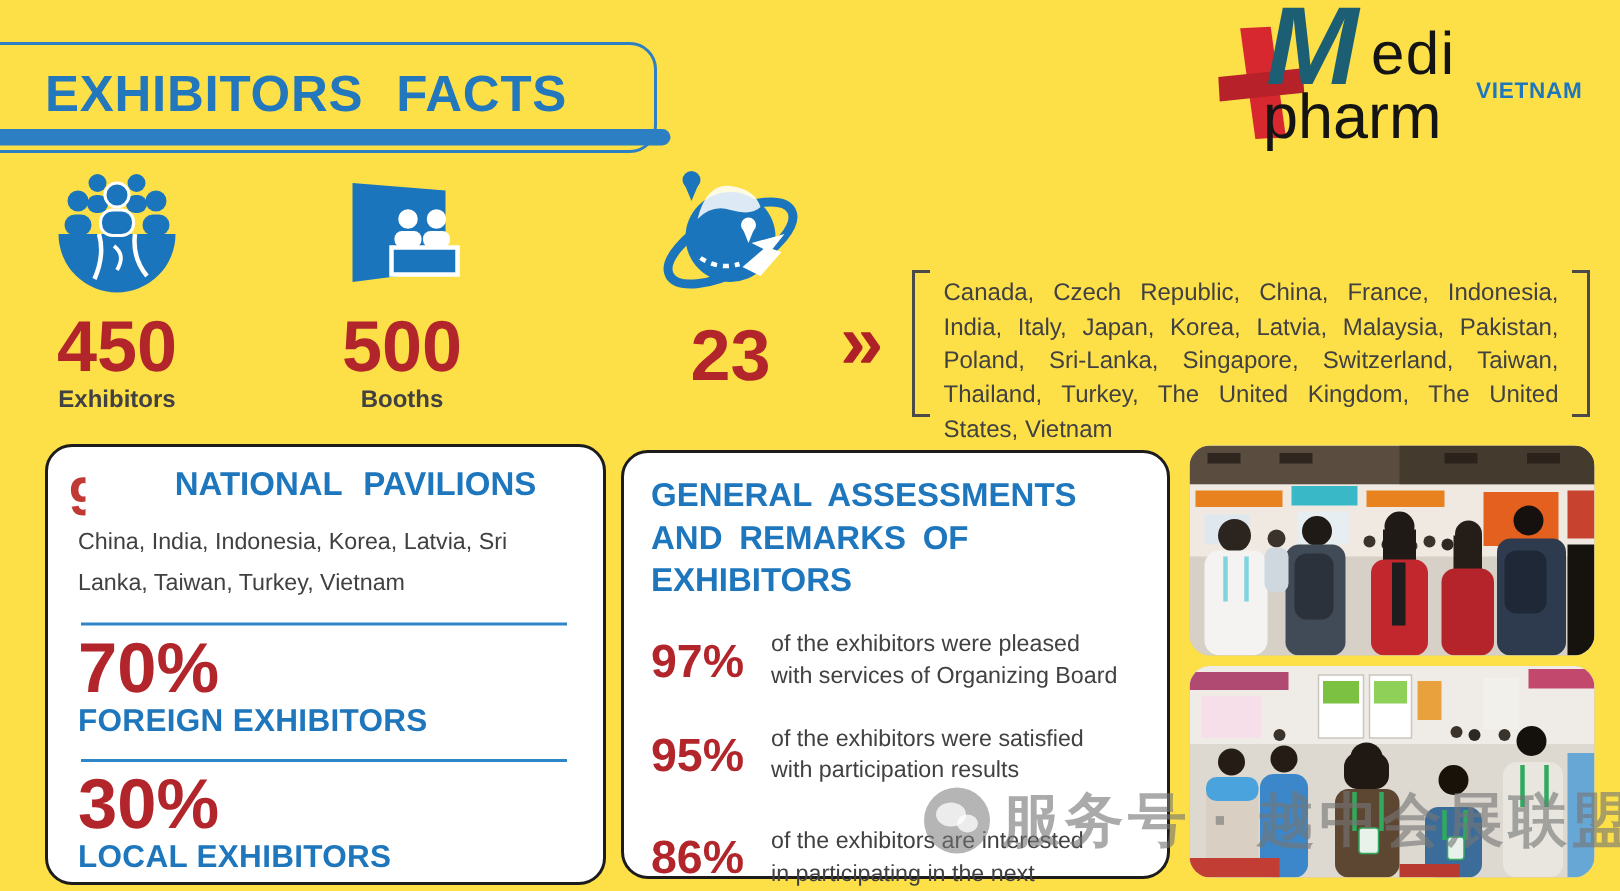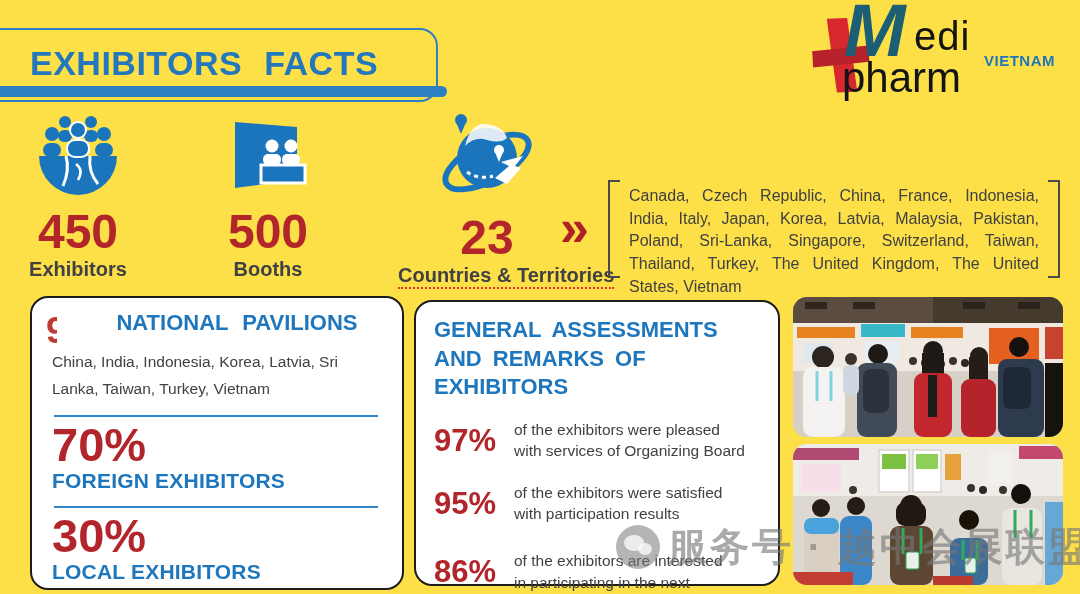--- a/index.html
+++ b/index.html
@@ -28,7 +28,7 @@
   .stat{position:absolute;text-align:center;}
   .stat-icon{display:block;margin:0 auto;}
   .stat-value{font-size:48px;font-weight:800;color:#b2262b;line-height:1.0;margin-top:4px;}
-  .stat-label{font-size:20px;font-weight:700;color:#414042;margin-top:2px;white-space:nowrap;}
+  .stat-label{font-size:16px;font-weight:700;color:#414042;margin-top:2px;white-space:nowrap;}
   .redline{border-bottom:2px dotted #e03030;padding-bottom:1px;}
   .chevrons{position:absolute;left:560px;top:198px;font-size:52px;font-weight:800;color:#ae2227;letter-spacing:-6px;}
 

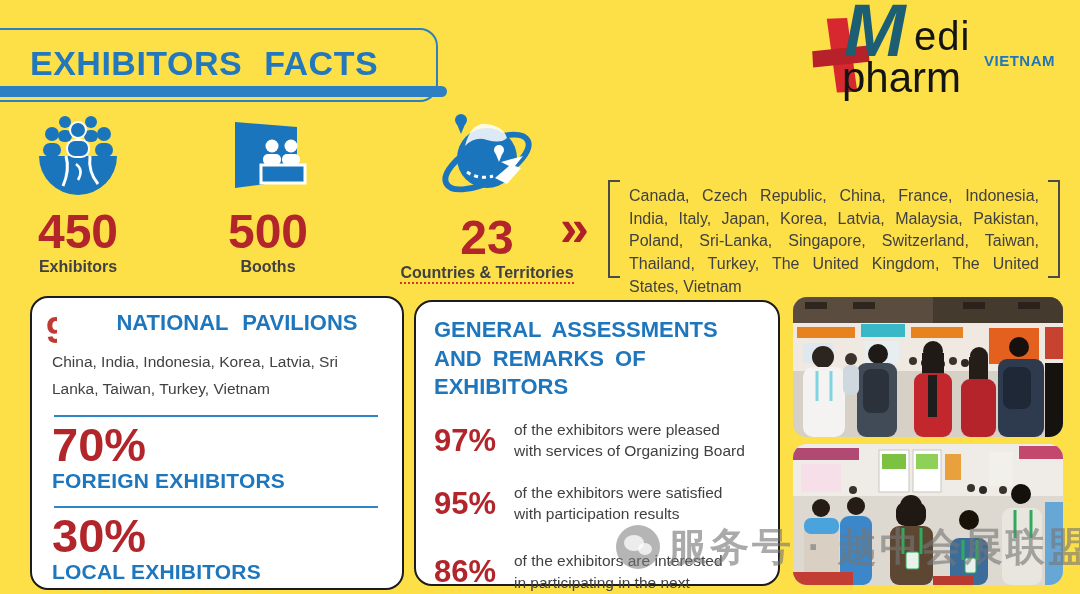--- a/index.html
+++ b/index.html
@@ -147,7 +147,6 @@
       <polygon points="70,74 84,58 78,56 86,46 64,52 72,56 58,68" fill="#fff"></polygon>
     </svg>
     <div class="stat-value">23</div>
-    <div class="stat-label"><span class="redline">Countries &amp; Territories</span></div>
   </div>
 
   <div class="chevrons">»</div>

